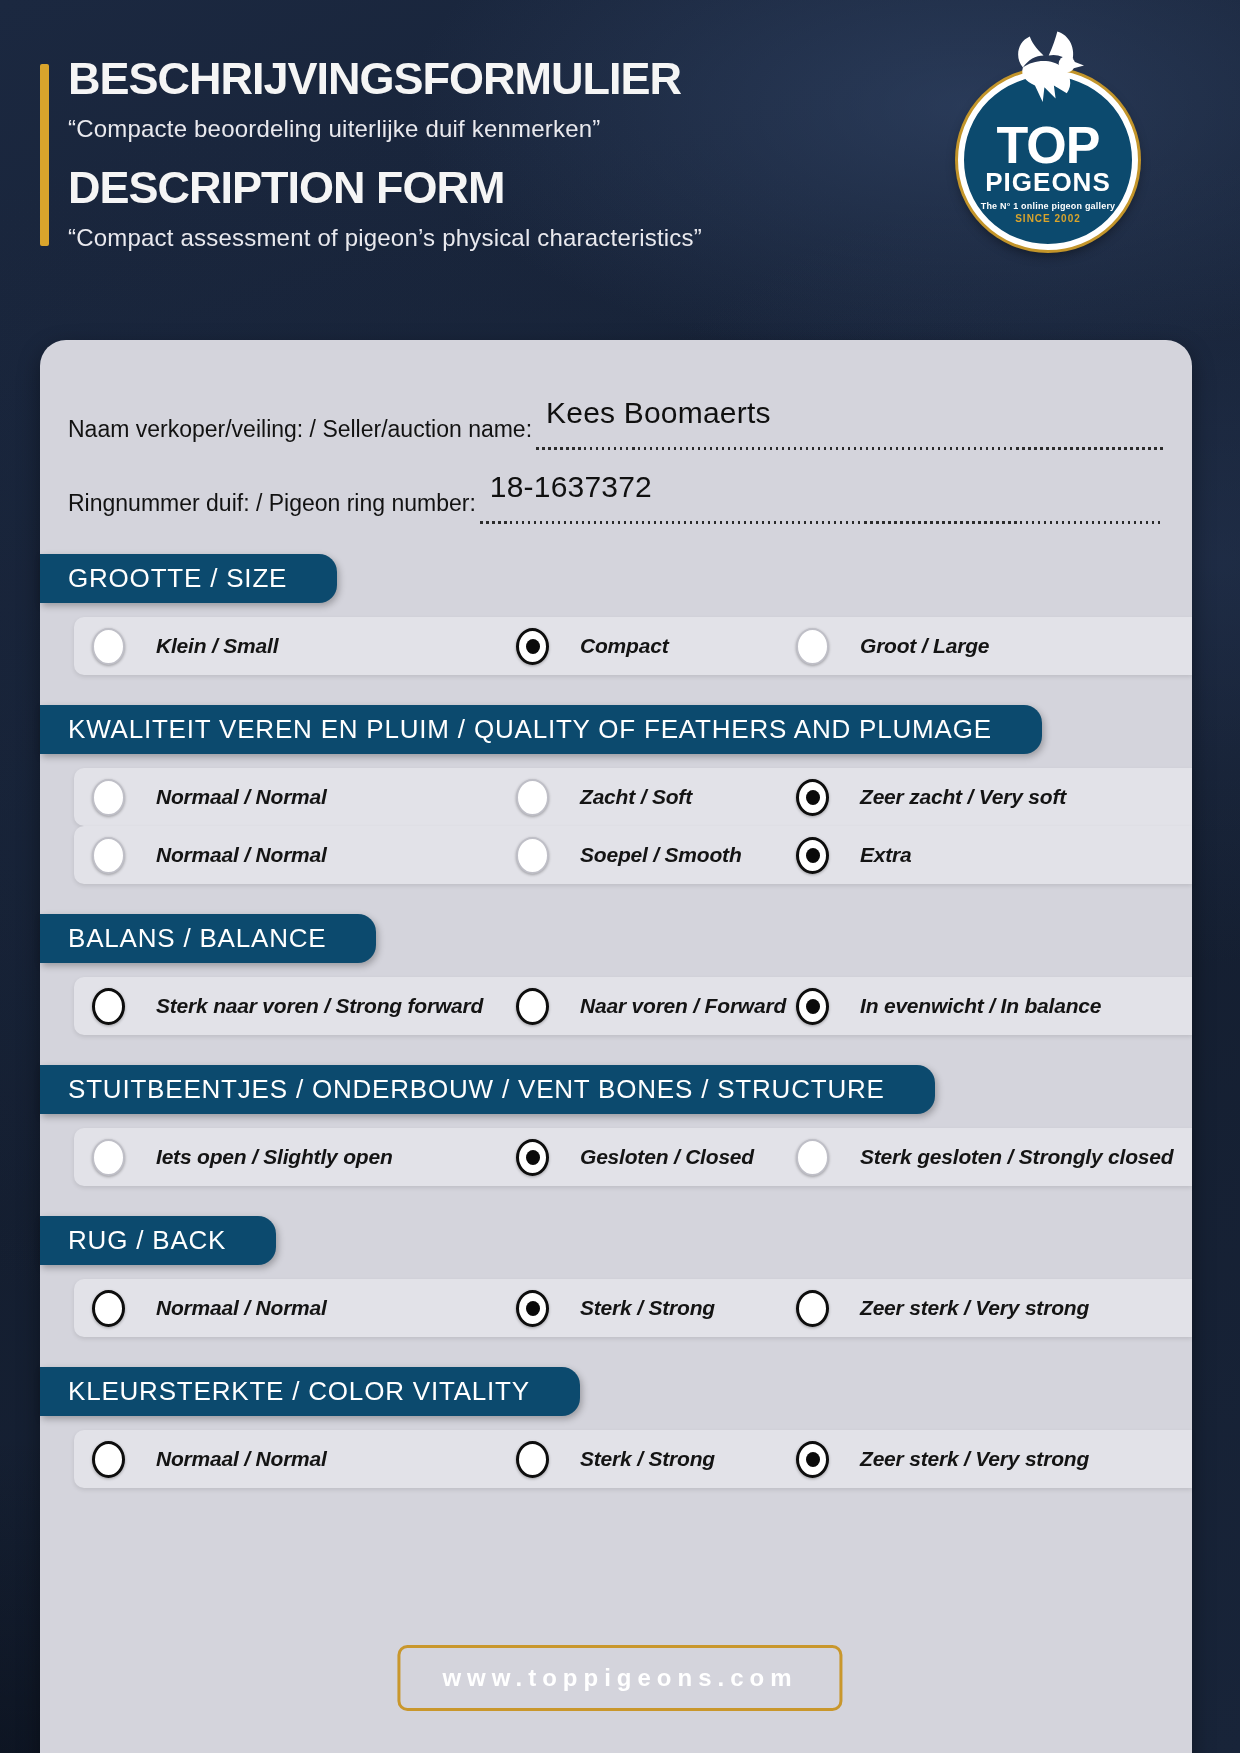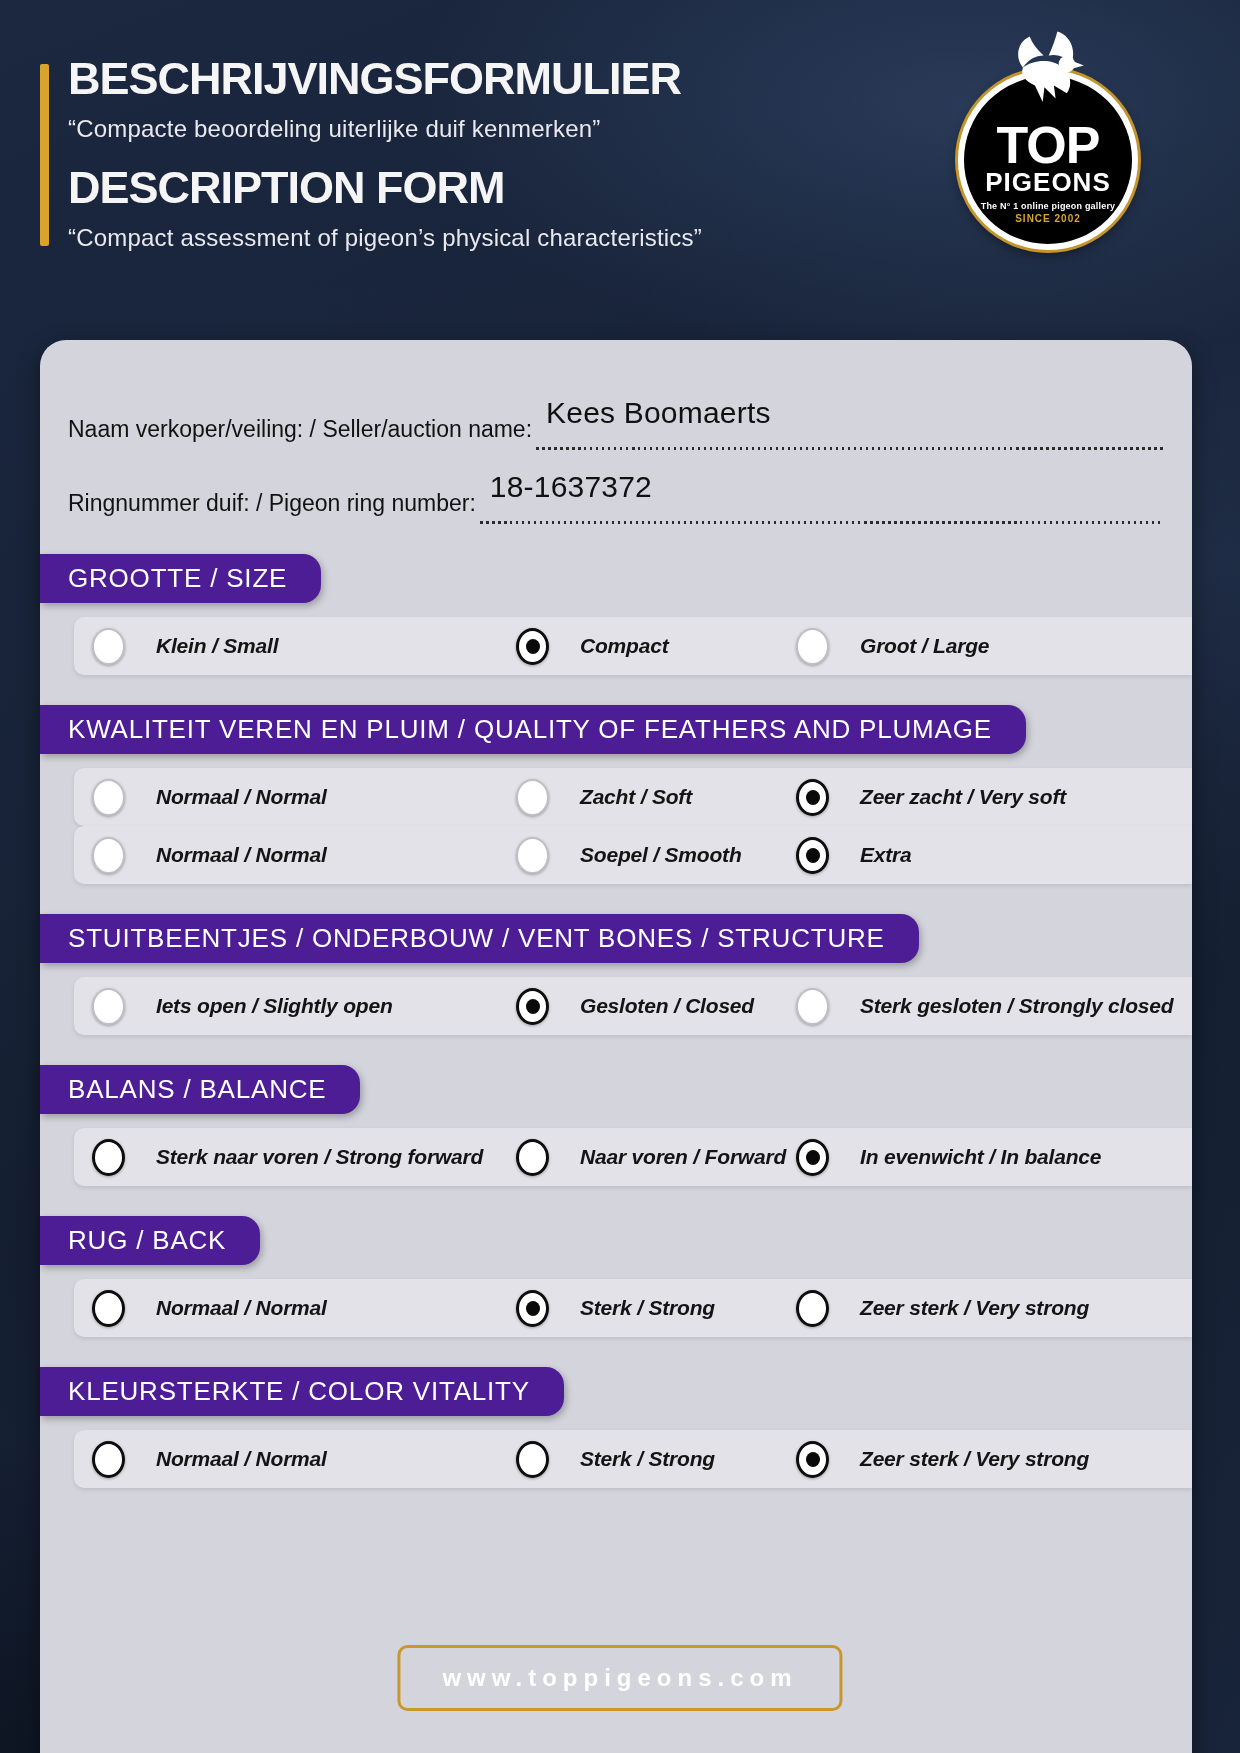--- a/index.html
+++ b/index.html
@@ -23,7 +23,7 @@
   .logo{position:absolute;left:952px;top:40px;width:210px;height:225px;}
   .logo-circle{
     position:absolute;left:6px;top:30px;width:168px;height:168px;border-radius:50%;
-    background:#000000;border:6px solid #fff;
+    background:#0c4a6e;border:6px solid #fff;
     box-shadow:0 0 0 3px #c3952a, 0 5px 12px rgba(0,0,0,.45);
     display:flex;flex-direction:column;align-items:center;justify-content:center;
     color:#fff;text-align:center;

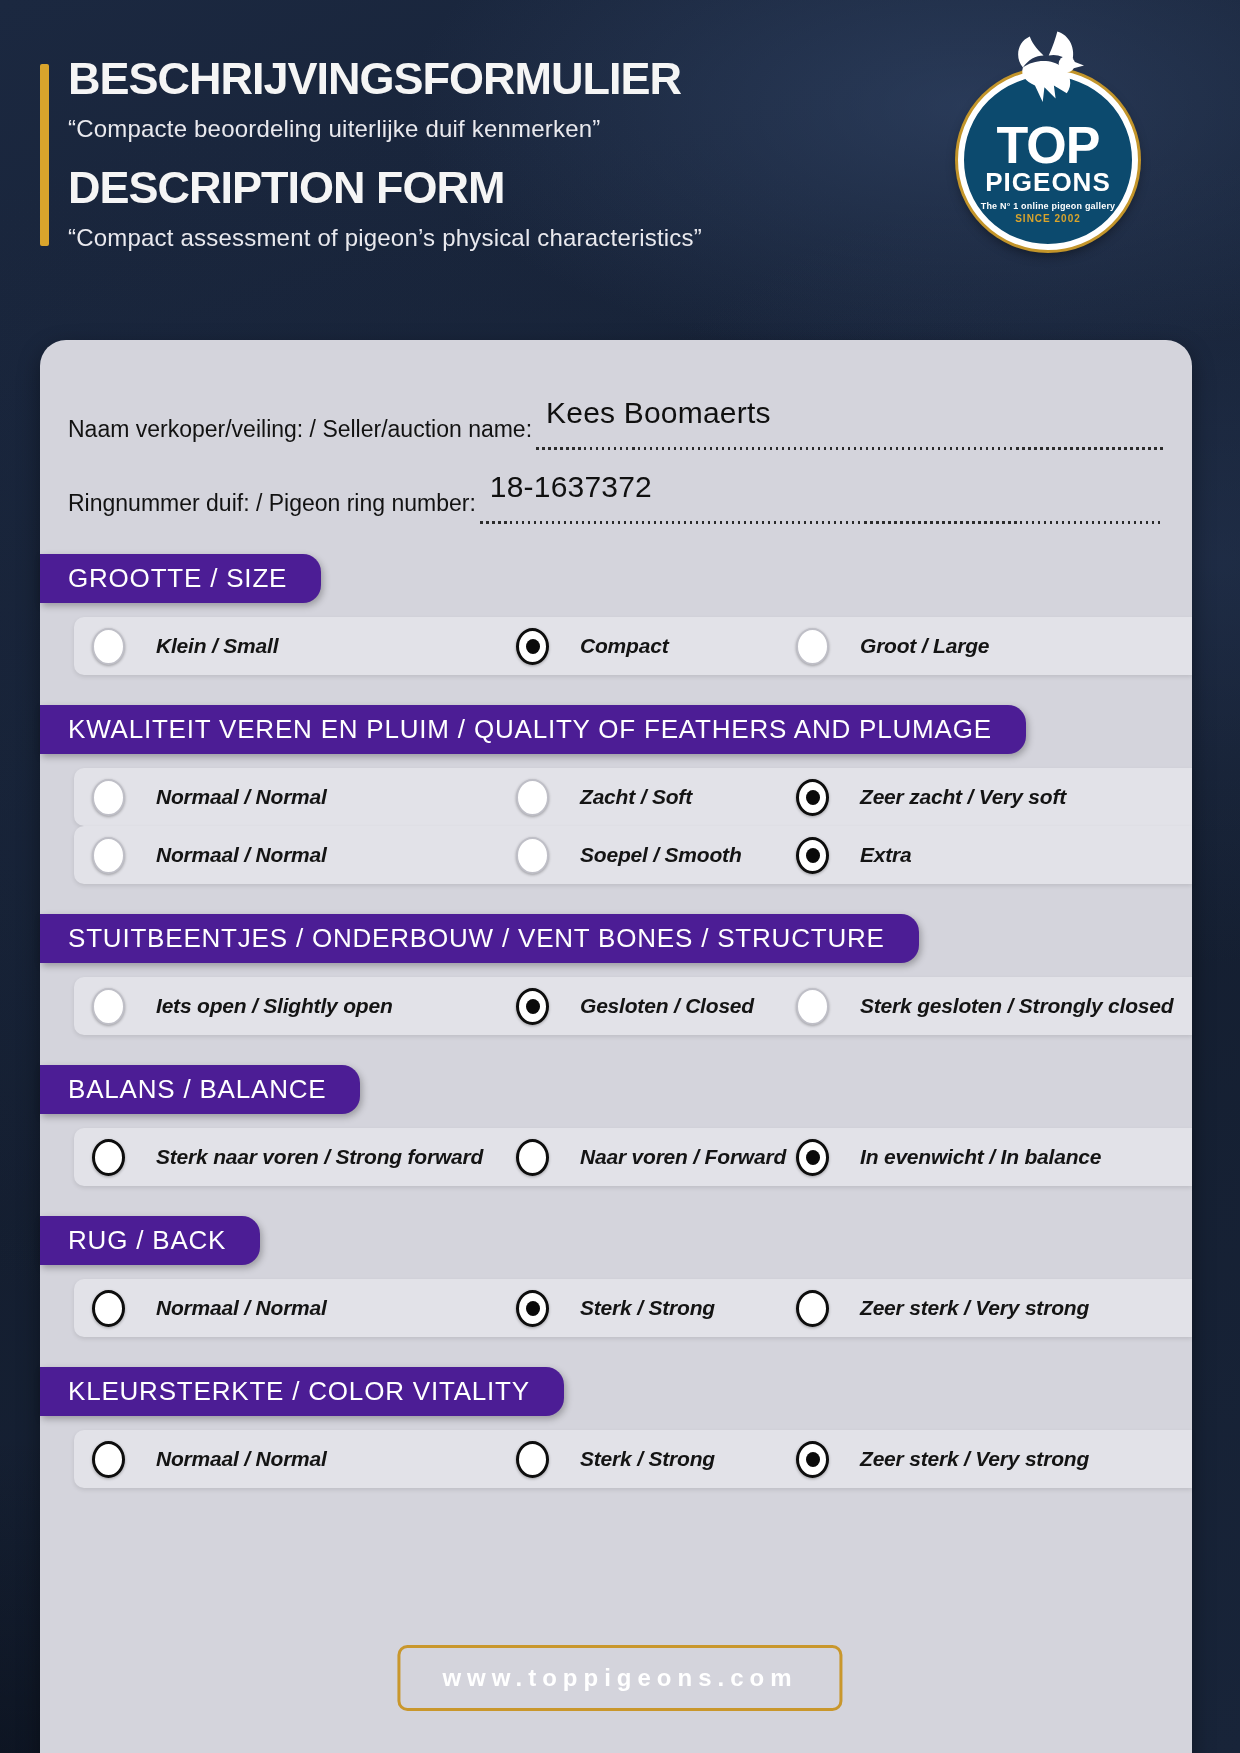--- a/index.html
+++ b/index.html
@@ -47,8 +47,8 @@
   .field-value{position:absolute;left:10px;bottom:20px;font-size:30px;color:#101010;letter-spacing:.2px;white-space:nowrap;}
   
   .pill{
-    display:table;background:#4c1d95;color:#fff;font-size:26px;letter-spacing:.8px;
-    padding:11px 34px 12px 28px;border-radius:0 18px 18px 0;
+    display:table;background:#0c4a6e;color:#fff;font-size:26px;letter-spacing:.8px;
+    padding:11px 50px 12px 28px;border-radius:0 18px 18px 0;
     margin:30px 0 14px 0;line-height:1;box-shadow:2px 3px 7px rgba(0,0,0,.28);
     white-space:nowrap;
   }

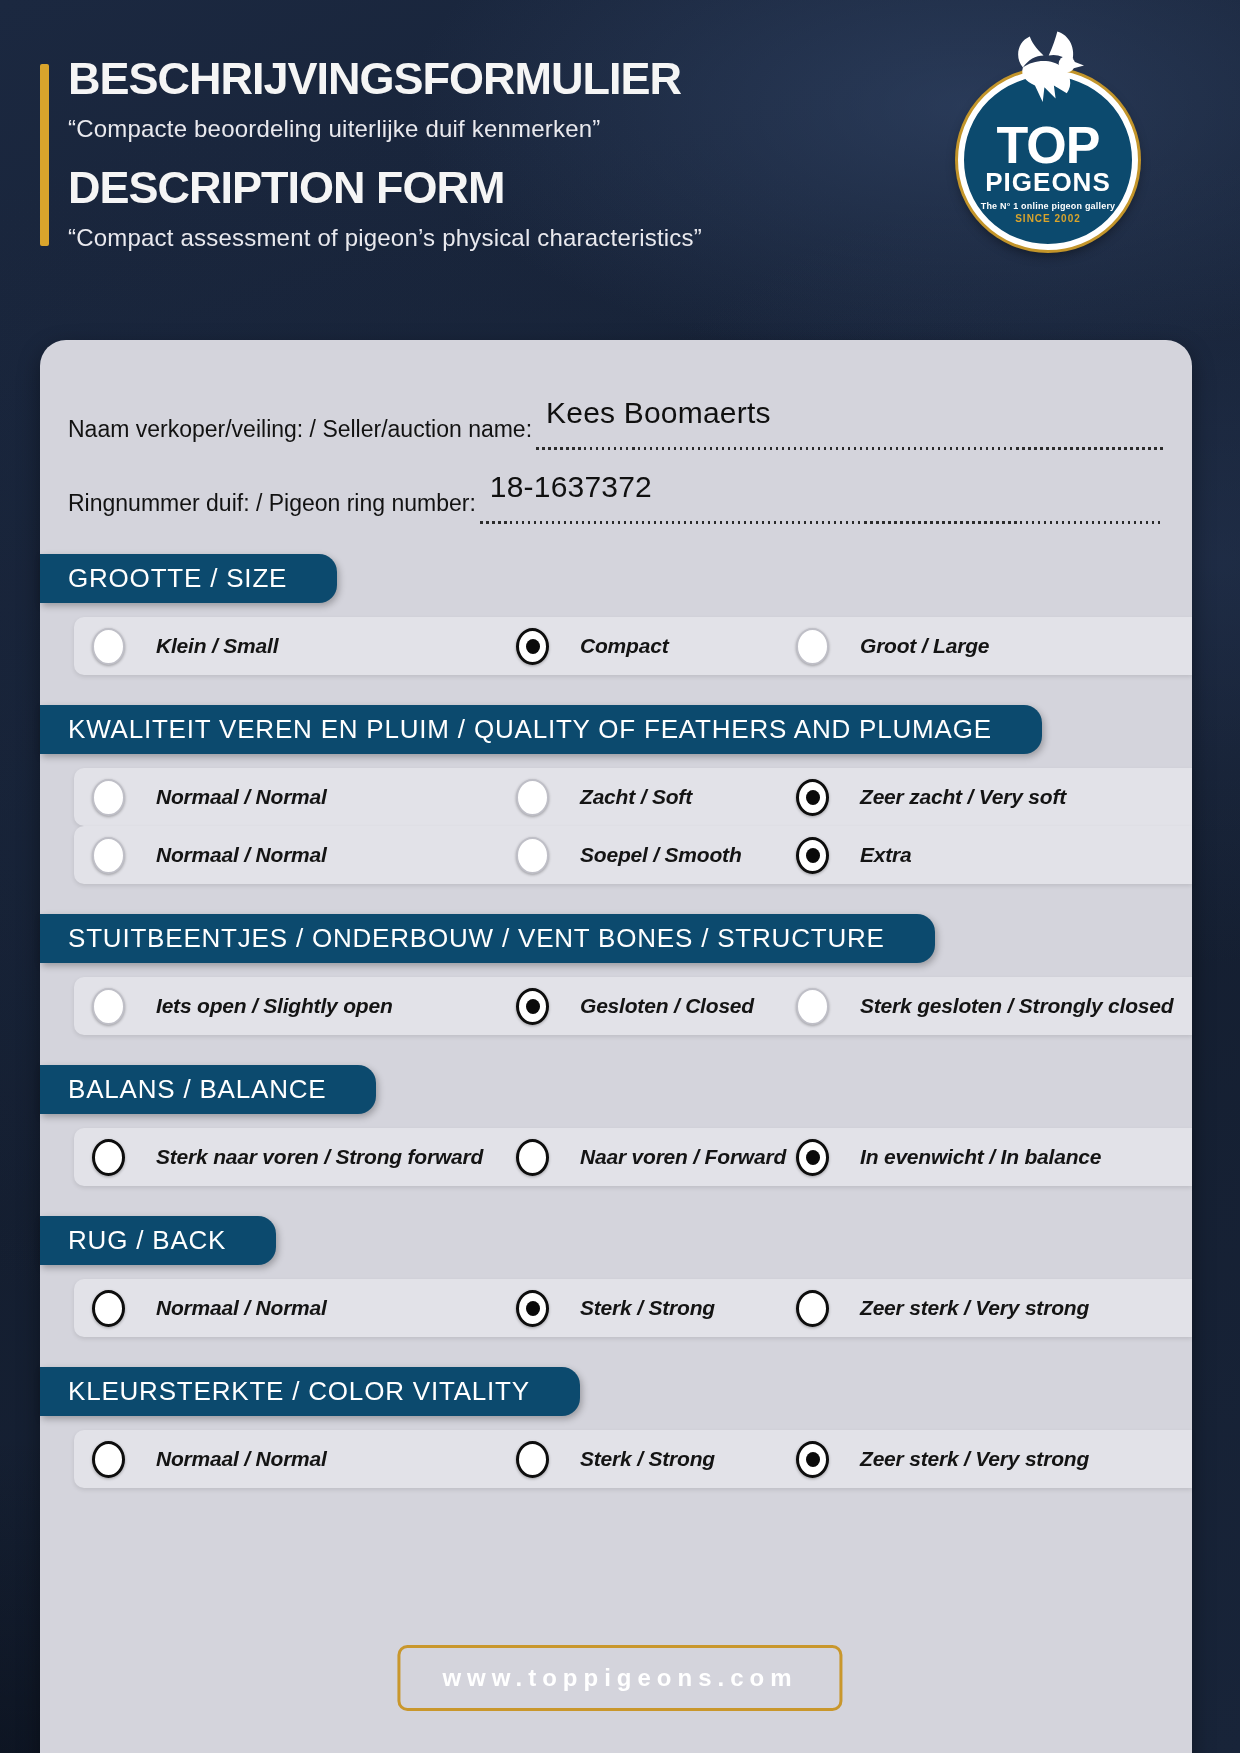--- a/index.html
+++ b/index.html
@@ -190,28 +190,6 @@
   </section>
 
   <section>
-    <div class="pill">STUITBEENTJES / ONDERBOUW / VENT BONES / STRUCTURE</div>
-    <div class="strip">
-  <label class="option">
-    <span class="radio"></span>
-    <span class="option-label">Iets open / Slightly open</span>
-  </label>
-
-  <label class="option selected">
-    <span class="radio">
-              <span class="dot"></span>
-            </span>
-    <span class="option-label">Gesloten / Closed</span>
-  </label>
-
-  <label class="option">
-    <span class="radio"></span>
-    <span class="option-label">Sterk gesloten / Strongly closed</span>
-  </label>
-</div>
-  </section>
-
-  <section>
     <div class="pill">BALANS / BALANCE</div>
     <div class="strip dark">
   <label class="option">
@@ -234,6 +212,28 @@
   </section>
 
   <section>
+    <div class="pill">STUITBEENTJES / ONDERBOUW / VENT BONES / STRUCTURE</div>
+    <div class="strip">
+  <label class="option">
+    <span class="radio"></span>
+    <span class="option-label">Iets open / Slightly open</span>
+  </label>
+
+  <label class="option selected">
+    <span class="radio">
+              <span class="dot"></span>
+            </span>
+    <span class="option-label">Gesloten / Closed</span>
+  </label>
+
+  <label class="option">
+    <span class="radio"></span>
+    <span class="option-label">Sterk gesloten / Strongly closed</span>
+  </label>
+</div>
+  </section>
+
+  <section>
     <div class="pill">RUG / BACK</div>
     <div class="strip dark">
   <label class="option">

